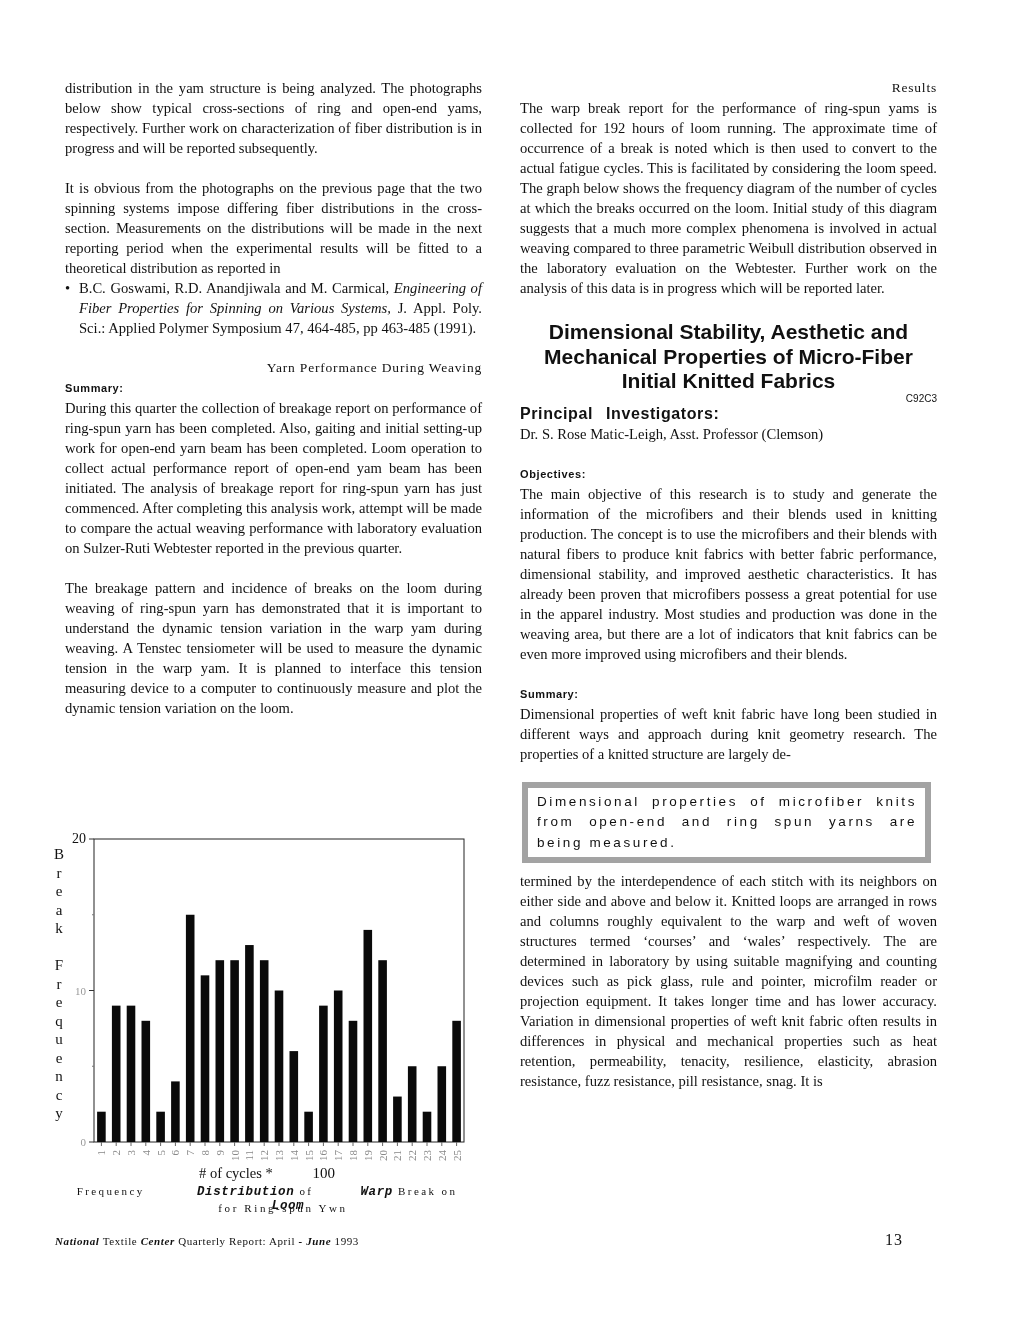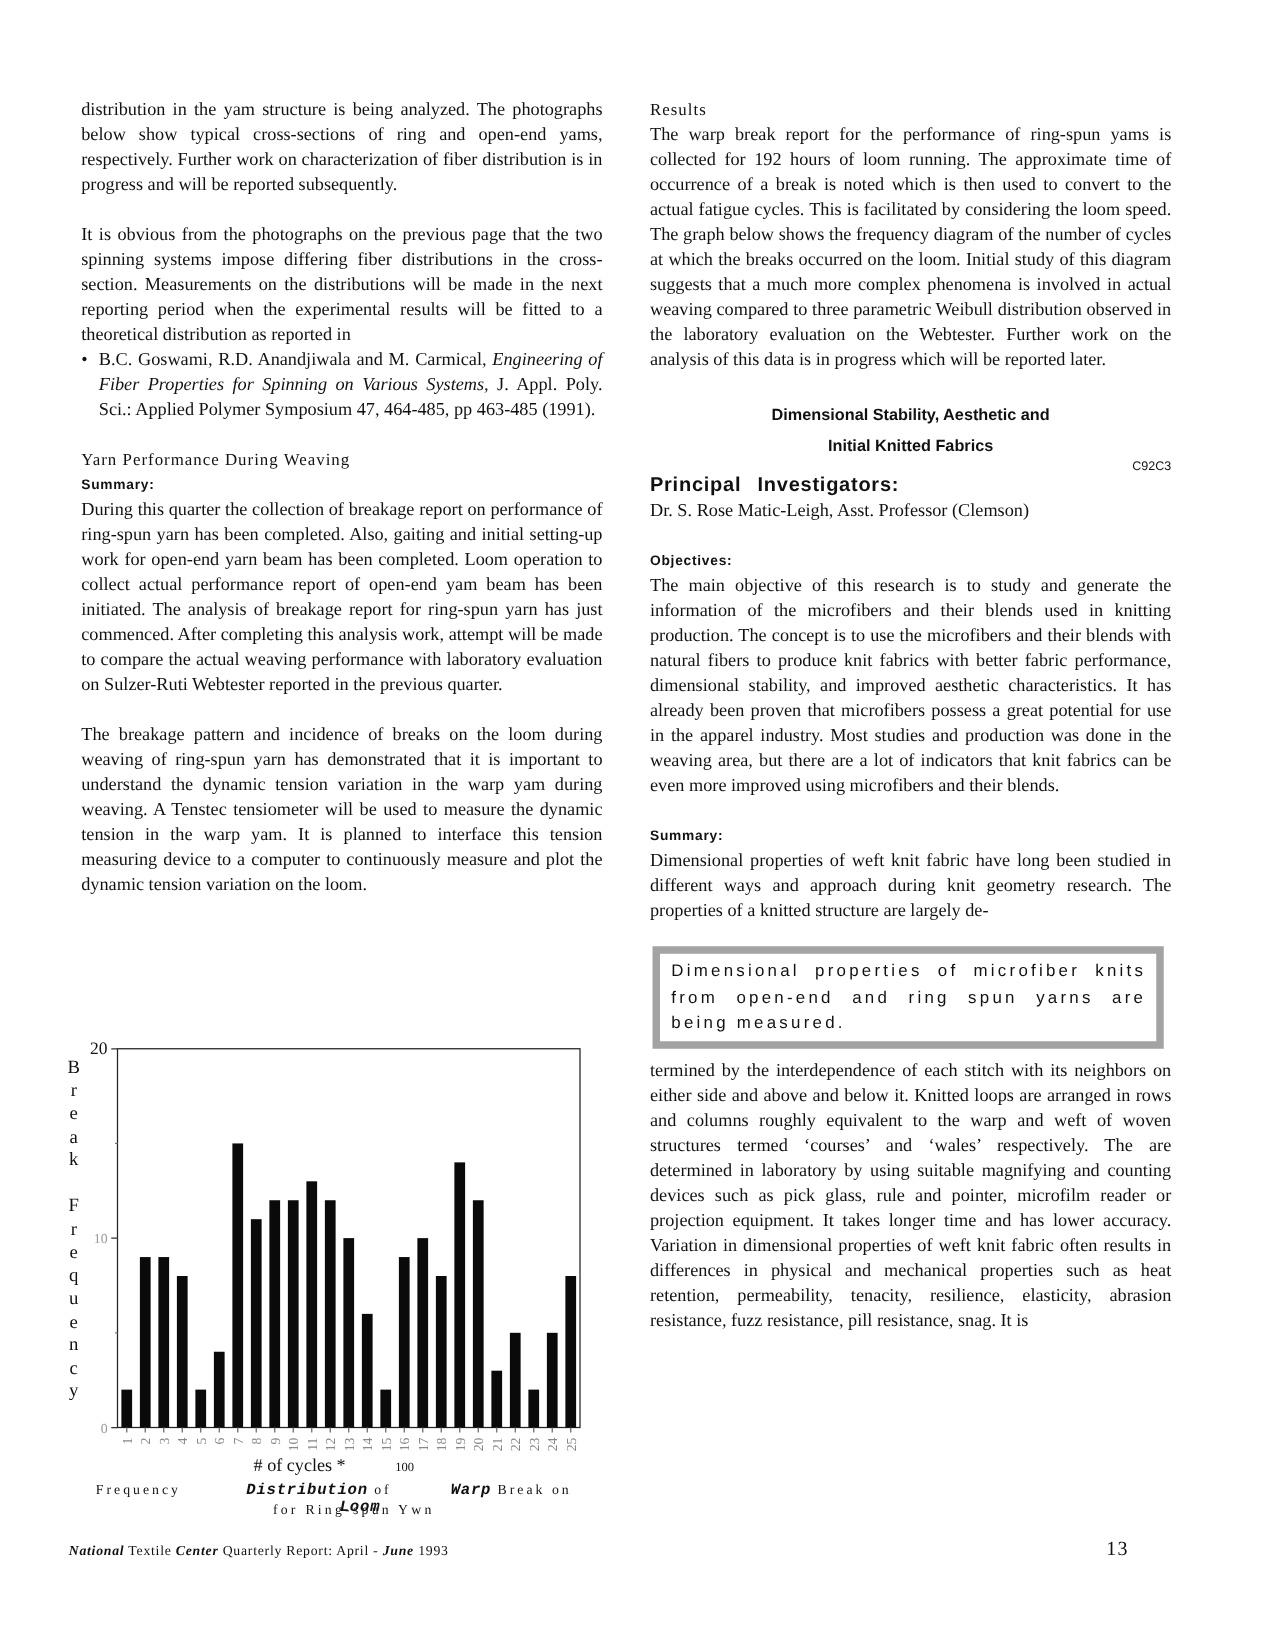--- a/index.html
+++ b/index.html
@@ -9,7 +9,7 @@
   .col-right { left: 510px; top: 78px; width: 417px; }
   p { margin: 0; }
   .gap { height: 20px; }
-  .center-sm { text-align: left; font-size: 13.5px; letter-spacing: 0.8px; }
+  .center-sm { text-align: right; font-size: 13.5px; letter-spacing: 0.8px; }
   .sans-h { font-family: "Liberation Sans", sans-serif; font-weight: bold; font-size: 11px; letter-spacing: 0.6px; text-align: left; }
   .ref { position: relative; padding-left: 14px; }
   .ref .bullet { position: absolute; left: 0; top: 0; }

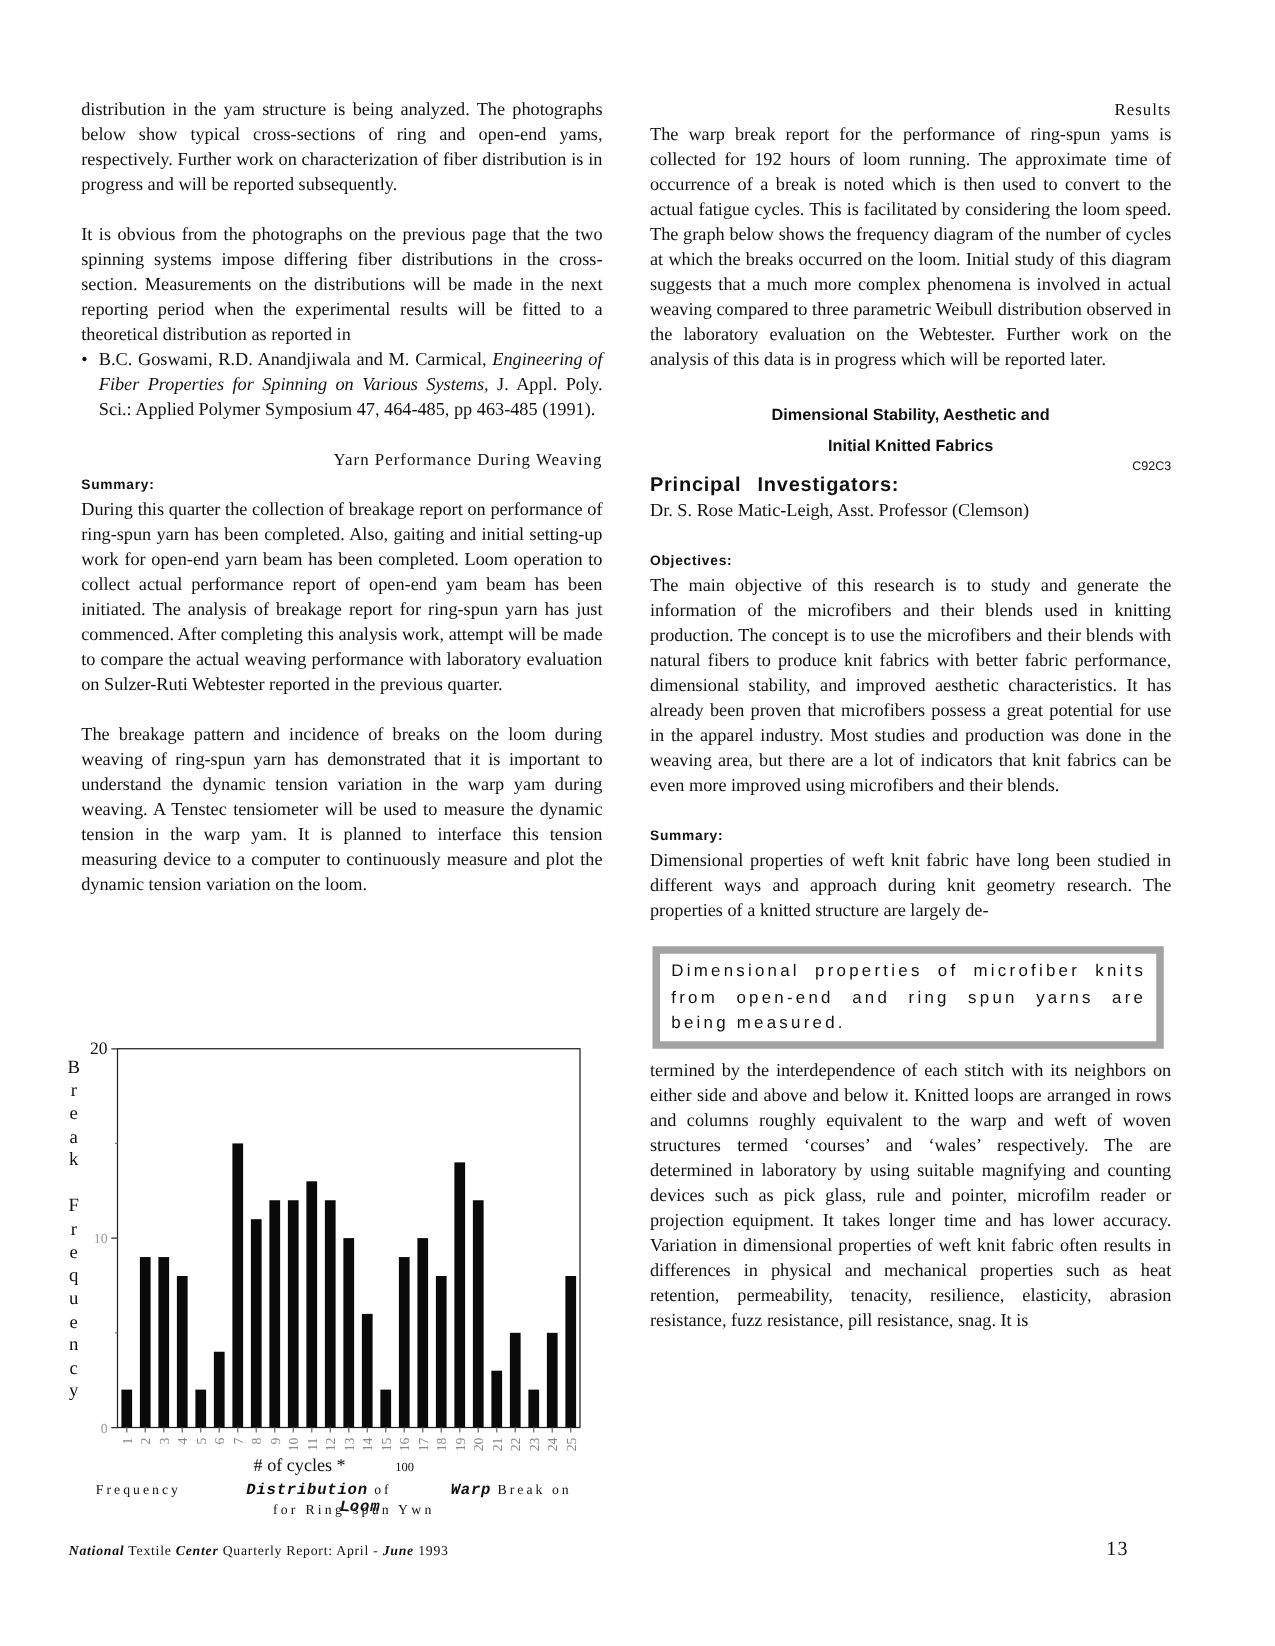--- a/index.html
+++ b/index.html
@@ -14,7 +14,7 @@
   .ref { position: relative; padding-left: 14px; }
   .ref .bullet { position: absolute; left: 0; top: 0; }
   .ital { font-style: italic; }
-  .title { font-family: "Liberation Sans", sans-serif; font-weight: bold; font-size: 13px; line-height: 24.5px; text-align: center; }
+  .title { font-family: "Liberation Sans", sans-serif; font-weight: bold; font-size: 21px; line-height: 24.5px; text-align: center; }
   .code { font-family: "Liberation Sans", sans-serif; font-size: 10px; text-align: right; margin-top: 0px; height: 10px; line-height: 10px; }
   .pi { font-family: Liberation Sans, sans-serif; font-weight: bold; font-size: 16px; letter-spacing: 0.6px; word-spacing: 8px; }
   .boxed { border: 6px solid #a3a3a3; padding: 4px 8px 4px 9px; margin: 18px 6px 8px 2px; font-family: "Liberation Sans", sans-serif; font-size: 13.5px; line-height: 20.5px; letter-spacing: 2.6px; text-align: justify; }

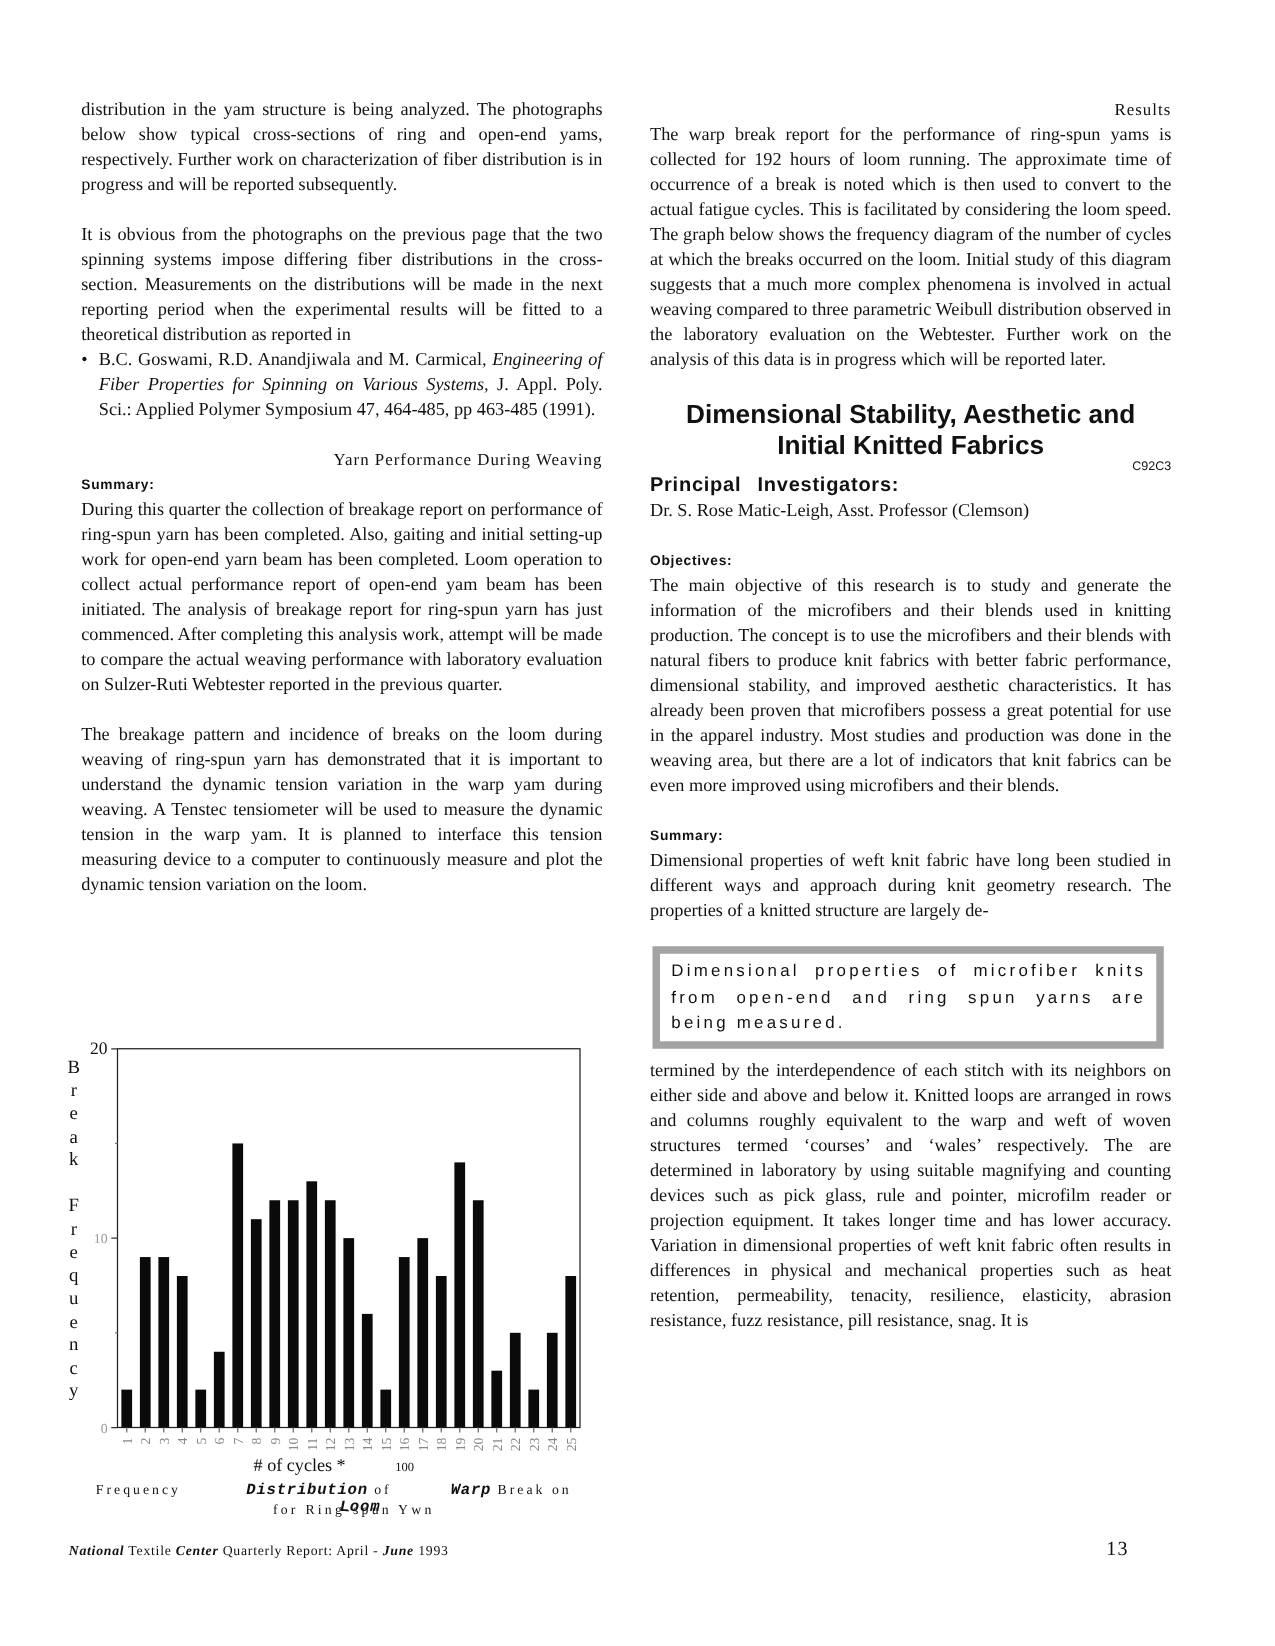--- a/index.html
+++ b/index.html
@@ -176,6 +176,7 @@
   <div style="height:22px"></div>
   <div>
     <p class="title">Dimensional Stability, Aesthetic and</p>
+    <p class="title">Mechanical Properties of Micro-Fiber</p>
     <p class="title">Initial Knitted Fabrics</p>
   </div>
   <p class="code">C92C3</p>

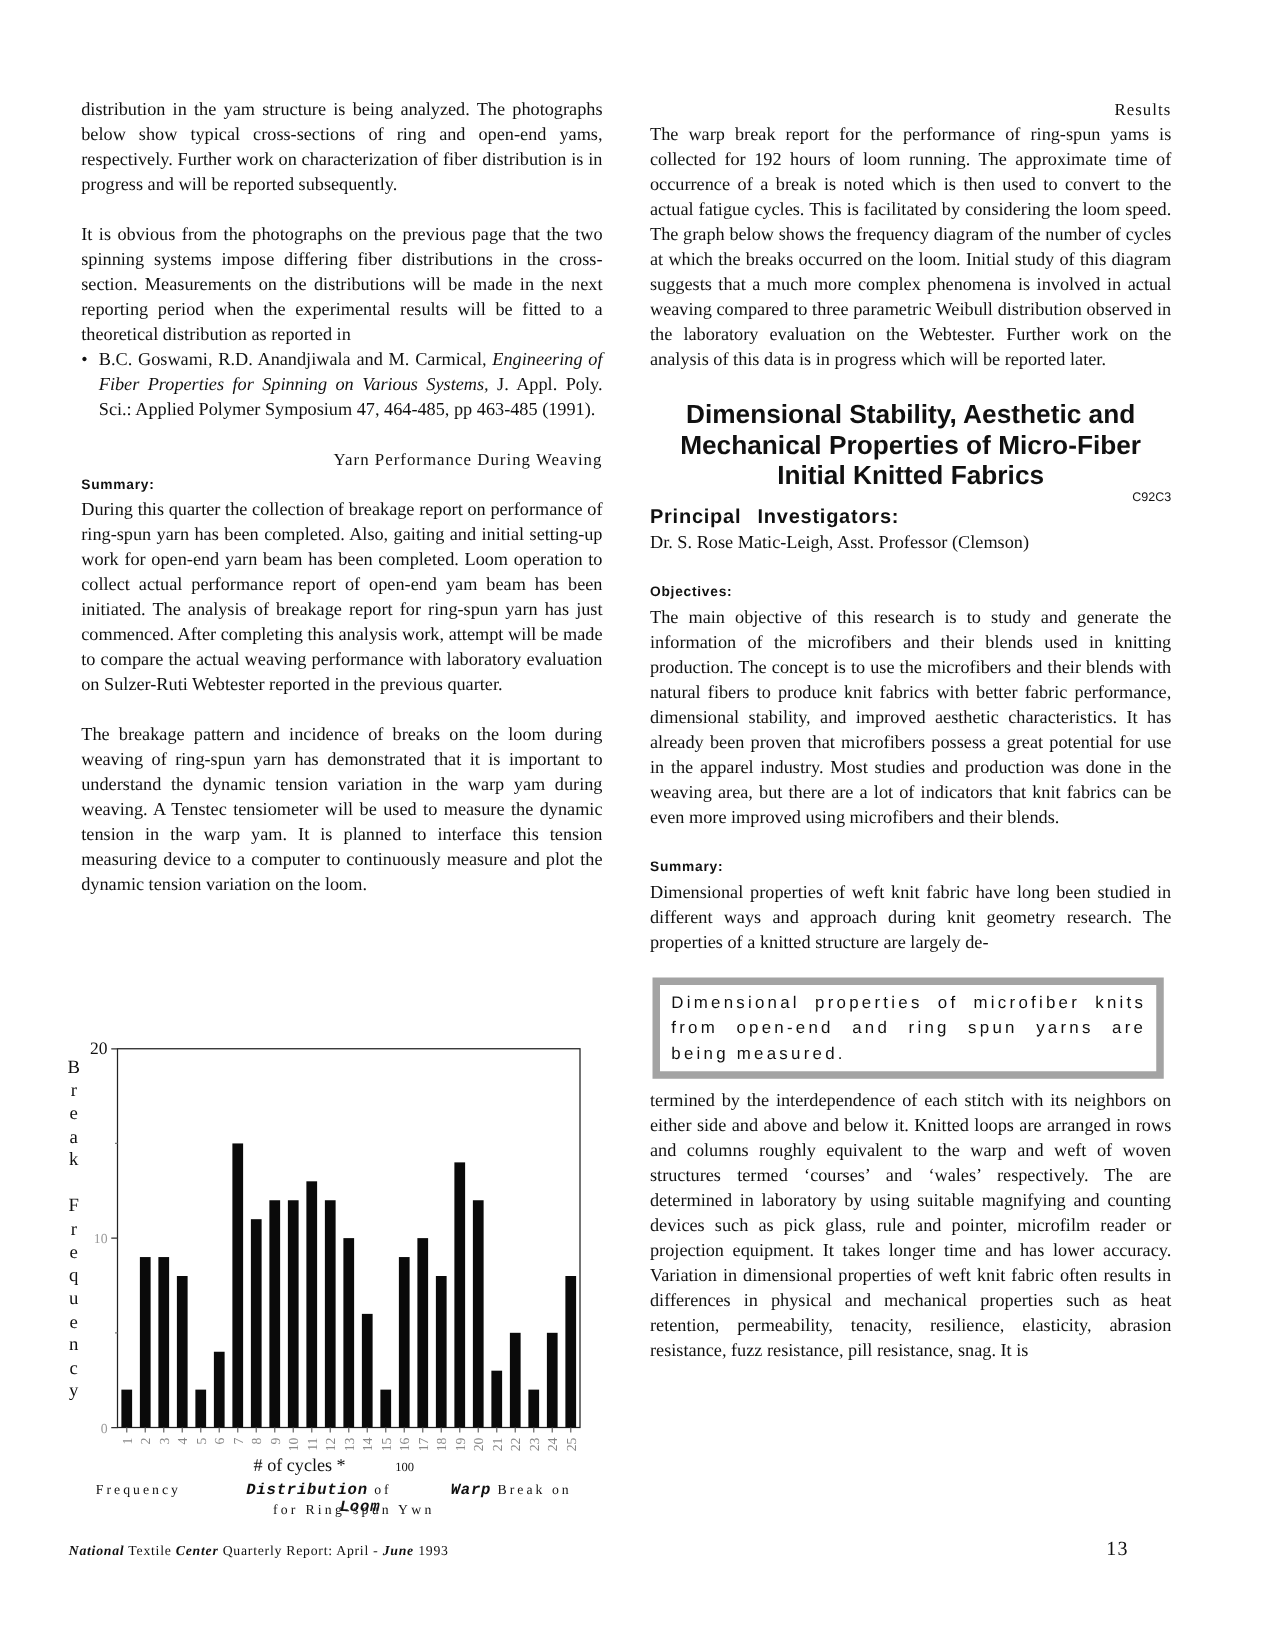--- a/index.html
+++ b/index.html
@@ -24,7 +24,7 @@
   .ylab { position: absolute; left: 0; top: 20px; width: 14px; font-size: 15px; text-align: center; }
   .ylab span { display: block; height: 18.5px; line-height: 18.5px; }
   .xtitle { position: absolute; left: 0; width: 430px; top: 340px; text-align: center; font-size: 14.5px; }
-  .xtitle small { font-size: 10px; margin-left: 36px; }
+  .xtitle small { font-size: 15px; margin-left: 36px; }
   .caption1 { position: absolute; left: 0; width: 430px; top: 360px; text-align: center; font-size: 11px; letter-spacing: 2.4px; }
   .caption1 b { font-style: italic; font-family: Liberation Mono, monospace; font-size: 12.5px; letter-spacing: 0.6px; margin-left: 42px; }
   .caption2 { position: absolute; left: 16px; width: 430px; top: 377px; text-align: center; font-size: 11px; letter-spacing: 2.6px; }

